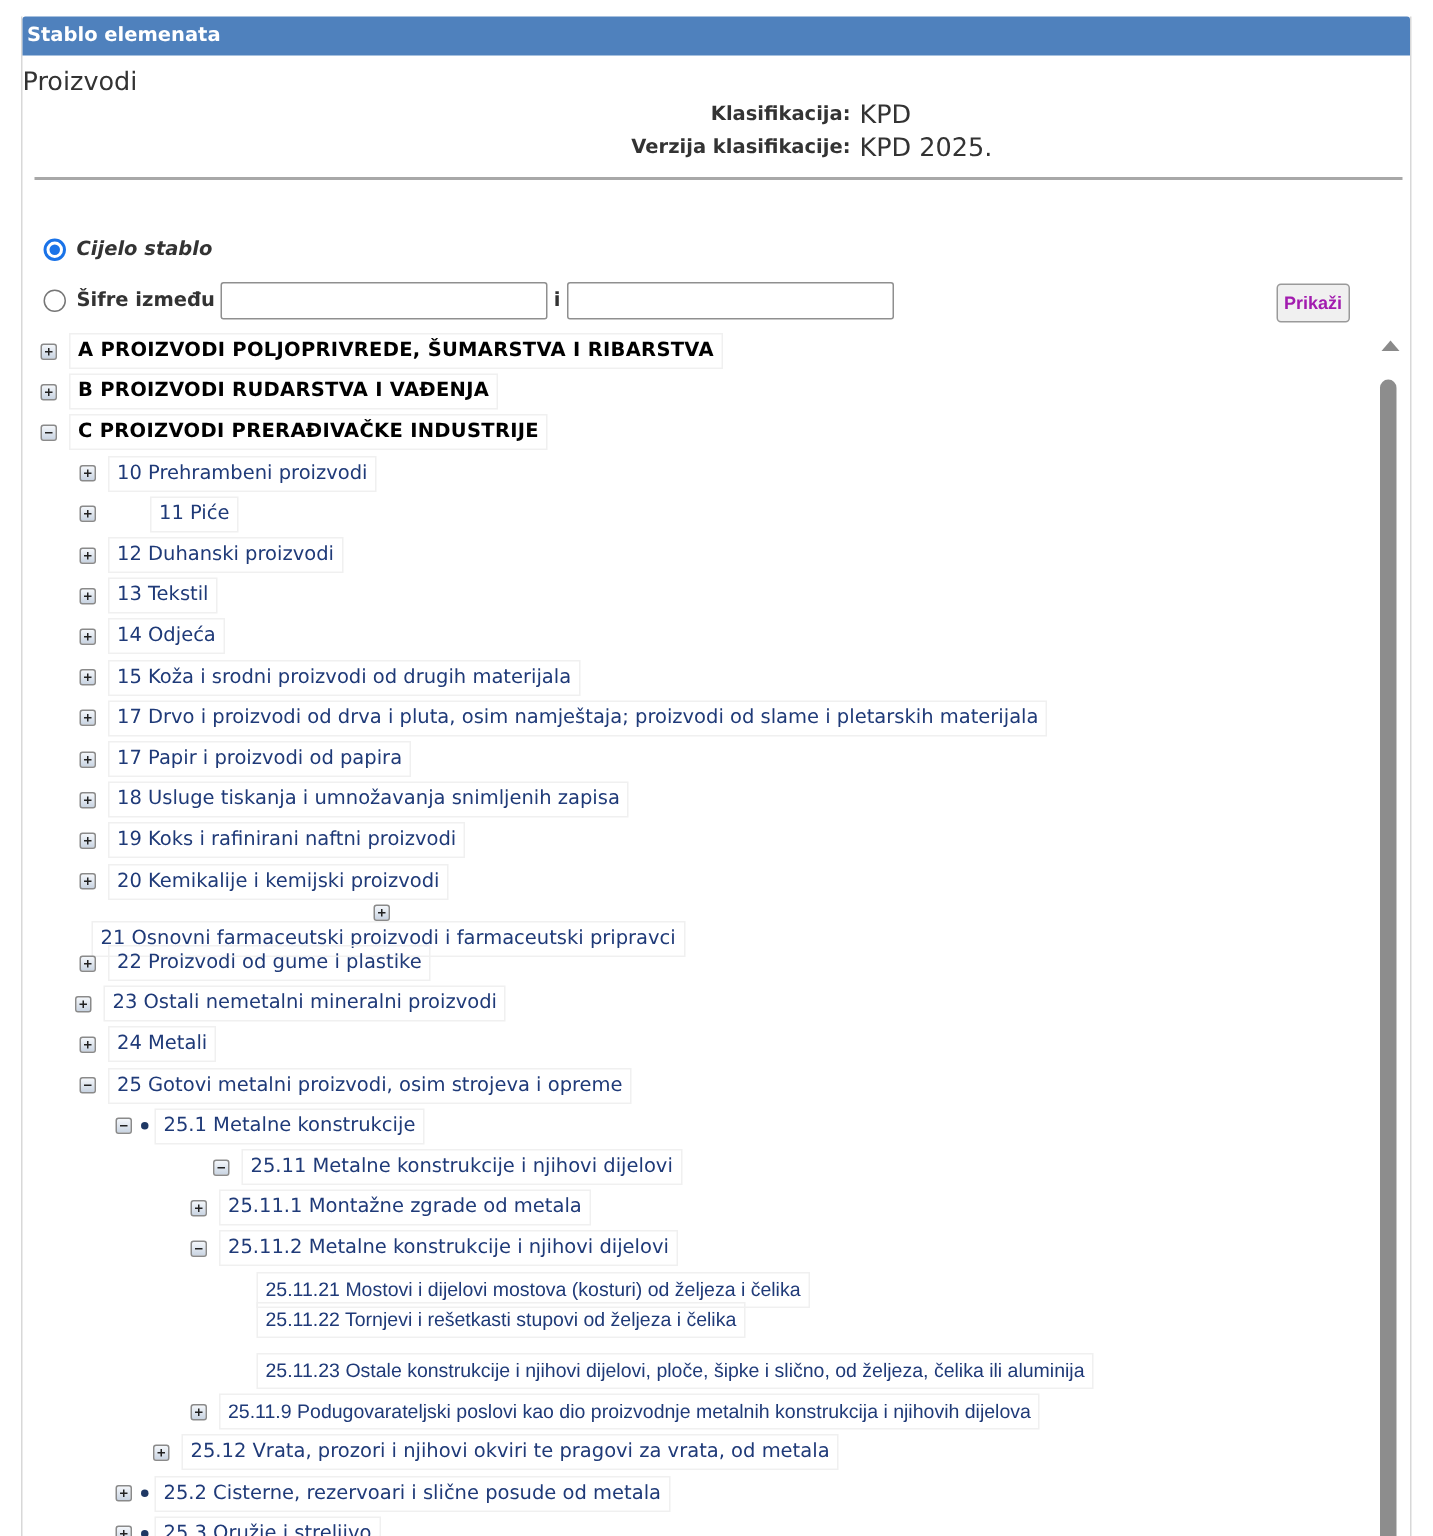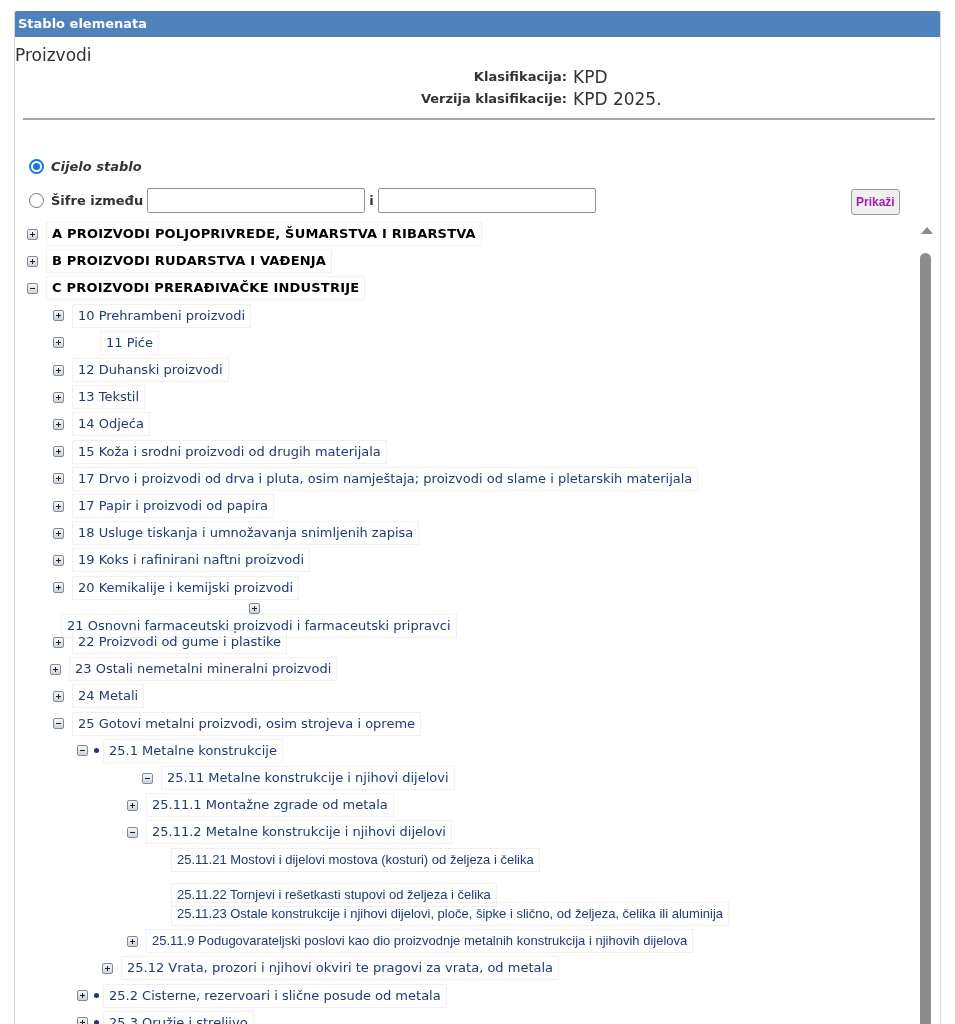--- a/index.html
+++ b/index.html
@@ -197,7 +197,7 @@
         <span style="width: 11px; flex: 0 0 auto;"></span>
         <span class="lbl leaf">25.11.21 Mostovi i dijelovi mostova (kosturi) od željeza i čelika</span>
       </div>
-      <div class="node" style="top: 662px; left: 137px;">
+      <div class="node" style="top: 647px; left: 137px;">
         <span style="width: 11px; flex: 0 0 auto;"></span>
         <span class="lbl leaf">25.11.22 Tornjevi i rešetkasti stupovi od željeza i čelika</span>
       </div>

